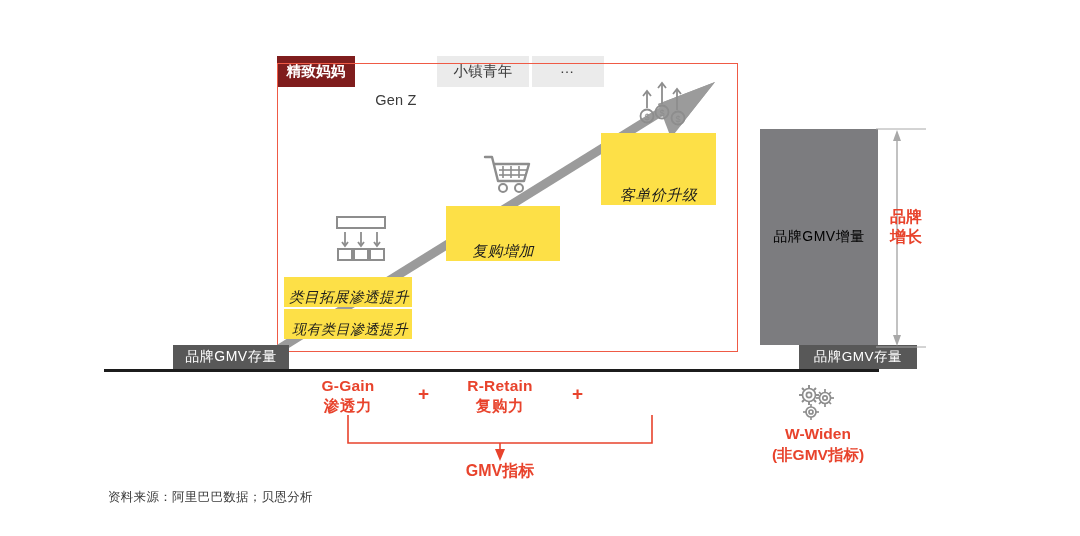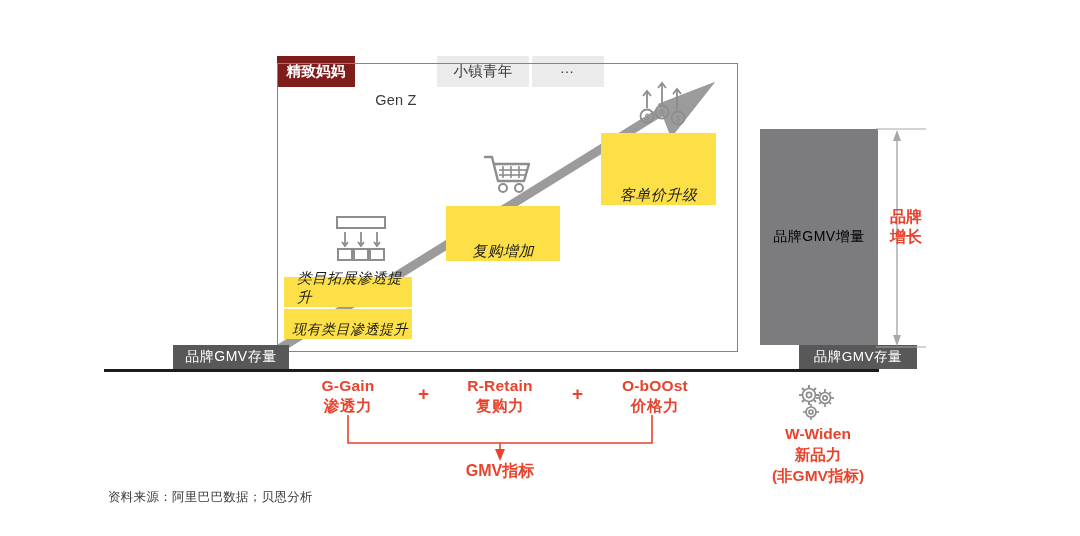--- a/index.html
+++ b/index.html
@@ -87,7 +87,7 @@
   }
   .box-gain-a {
     left: 284px; top: 277px; width: 128px; height: 30px;
-    justify-content: flex-start; padding-left: 13px; box-sizing: border-box;
+    justify-content: flex-start; padding-left: 5px; box-sizing: border-box;
     font-size: 14.5px;
   }
   .box-gain-b {

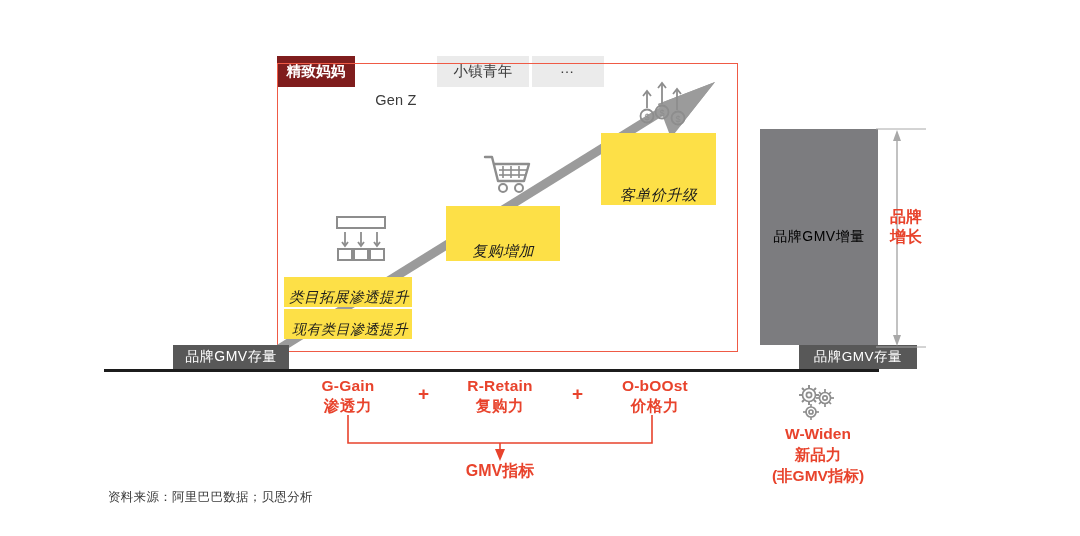--- a/index.html
+++ b/index.html
@@ -365,10 +365,6 @@
     <span class="cn">复购力</span>
   </div>
   <div class="plus plus-2">+</div>
-  <div class="formula-item f-boost">
-    <span class="en">O-bOOst</span>
-    <span class="cn">价格力</span>
-  </div>
 
   <svg class="bracket" viewBox="0 0 340 48" width="340" height="48">
     <path d="M18 0 L18 28 L322 28 L322 0" fill="none" stroke="#e8432c" stroke-width="1.6"></path>

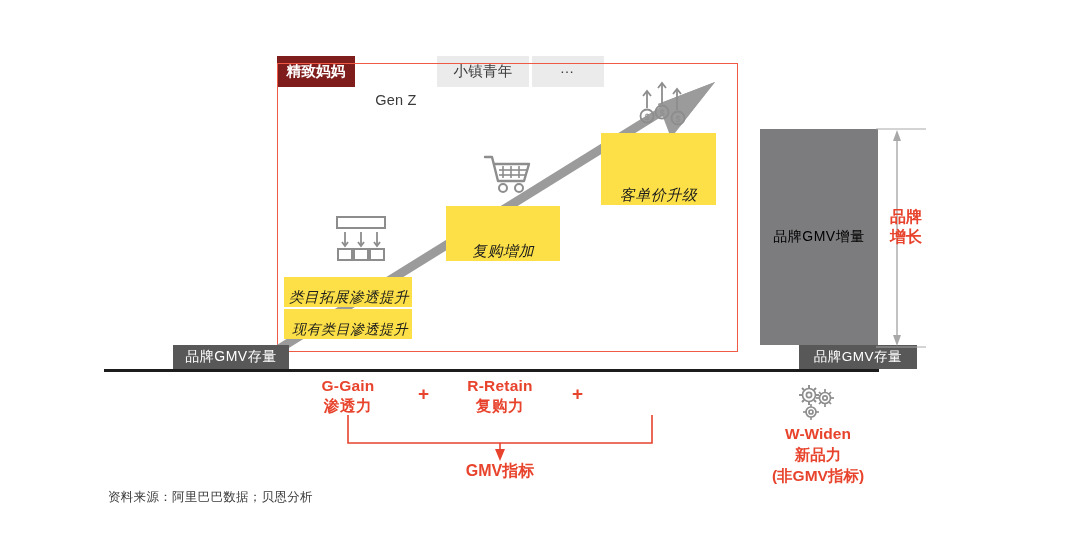--- a/index.html
+++ b/index.html
@@ -414,7 +414,6 @@
   </div>
   <div class="widen-text">
     <span>W-Widen</span>
-    <span>新品力</span>
     <span>(非GMV指标)</span>
   </div>
 

